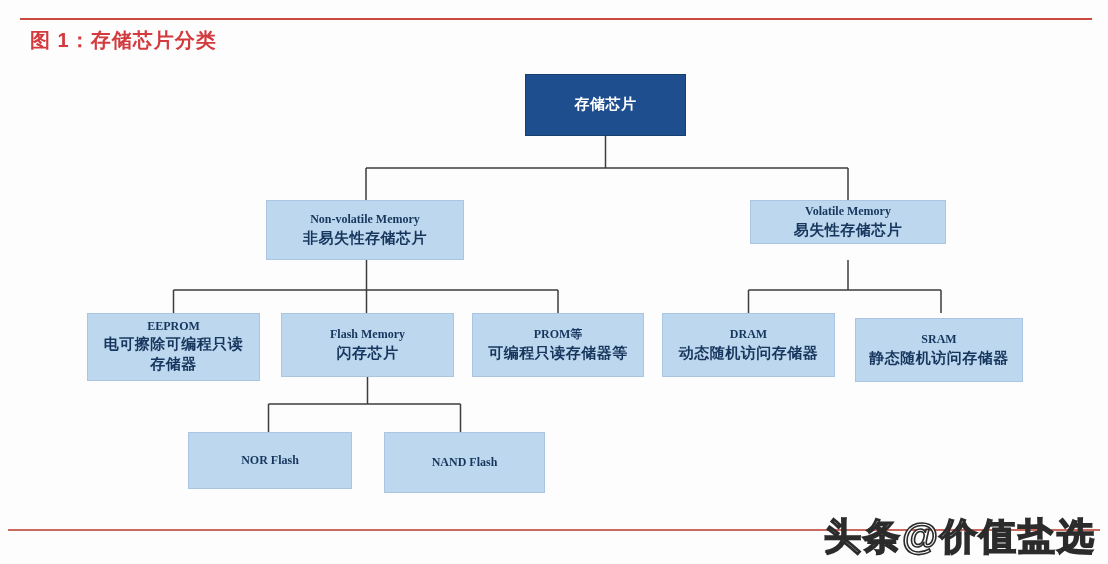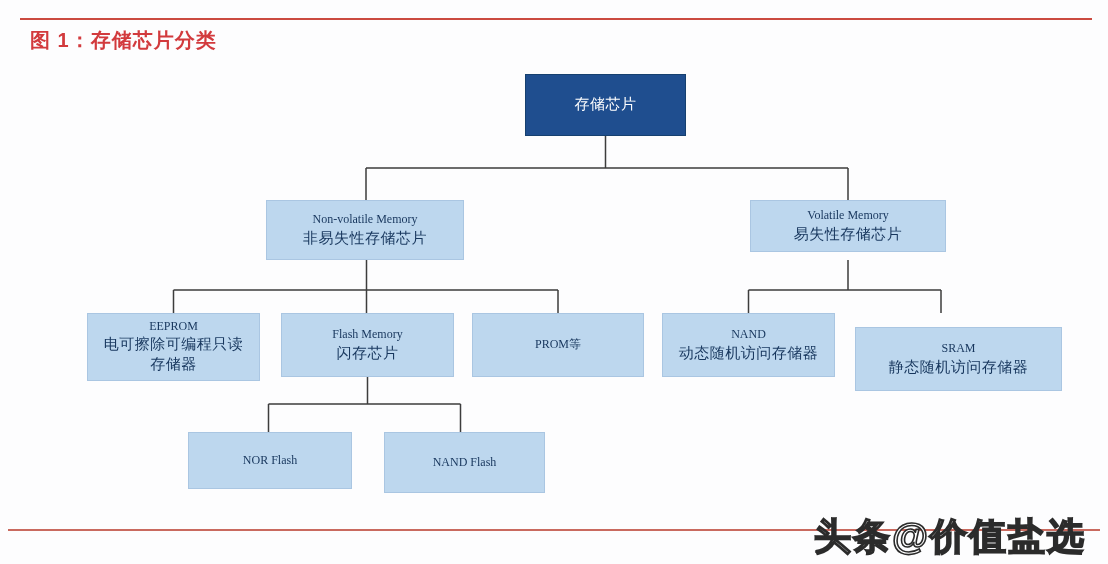--- a/index.html
+++ b/index.html
@@ -27,7 +27,7 @@
     border:1px solid #aac6e2;
     color:var(--child-box-text,#17365d);
     font-family:"Liberation Serif", serif;
-    font-weight:normal;text-align:center;line-height:1.42;
+    font-weight:bold;text-align:center;line-height:1.42;
   }
   .node .en{font-size:12px;display:block;}
   .node .zh{font-size:15px;display:block;letter-spacing:0.5px;}

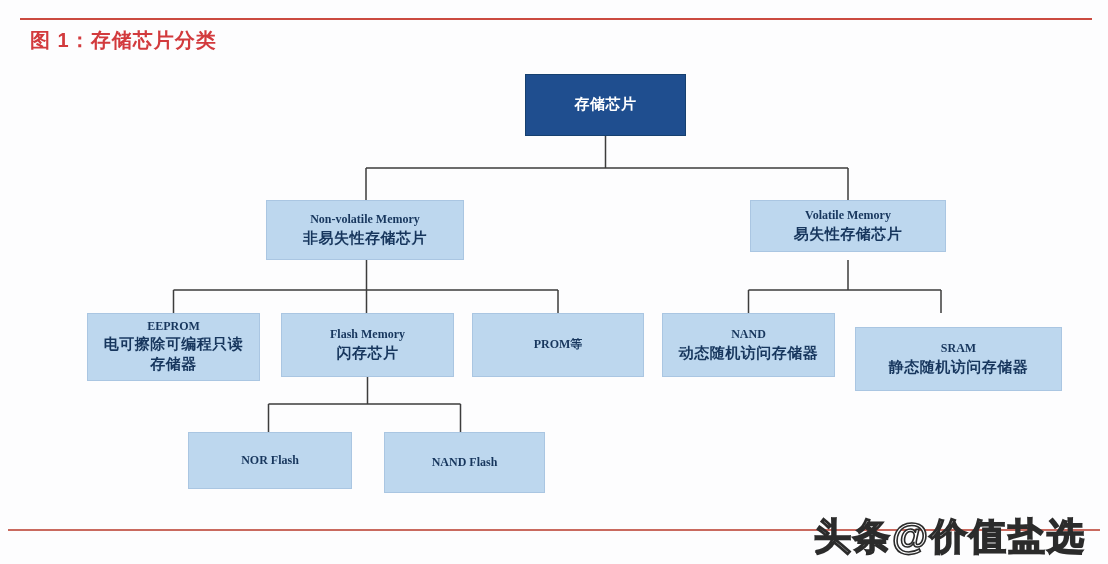--- a/index.html
+++ b/index.html
@@ -78,7 +78,7 @@
     <span class="zh">非易失性存储芯片</span>
   </div>
 
-  <div class="node" style="left:750px;top:200px;width:196px;height:52px">
+  <div class="node" style="left:750px;top:200px;width:196px;height:44px">
     <span class="en">Volatile Memory</span>
     <span class="zh">易失性存储芯片</span>
   </div>

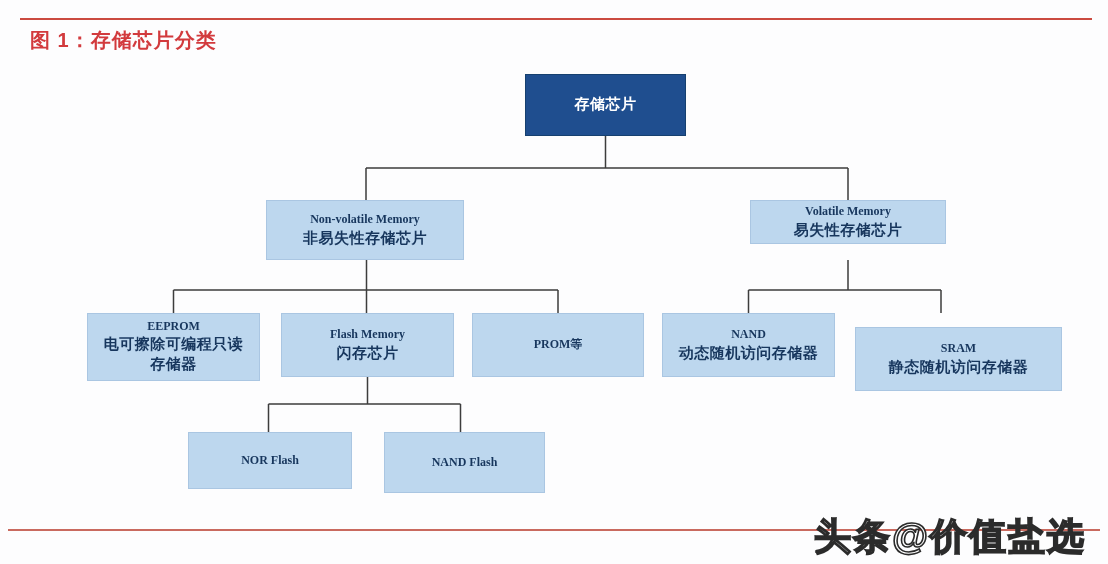--- a/index.html
+++ b/index.html
@@ -99,7 +99,7 @@
   </div>
 
   <div class="node" style="left:662px;top:313px;width:173px;height:64px">
-    <span class="en">NAND</span>
+    <span class="en">DRAM</span>
     <span class="zh">动态随机访问存储器</span>
   </div>
 

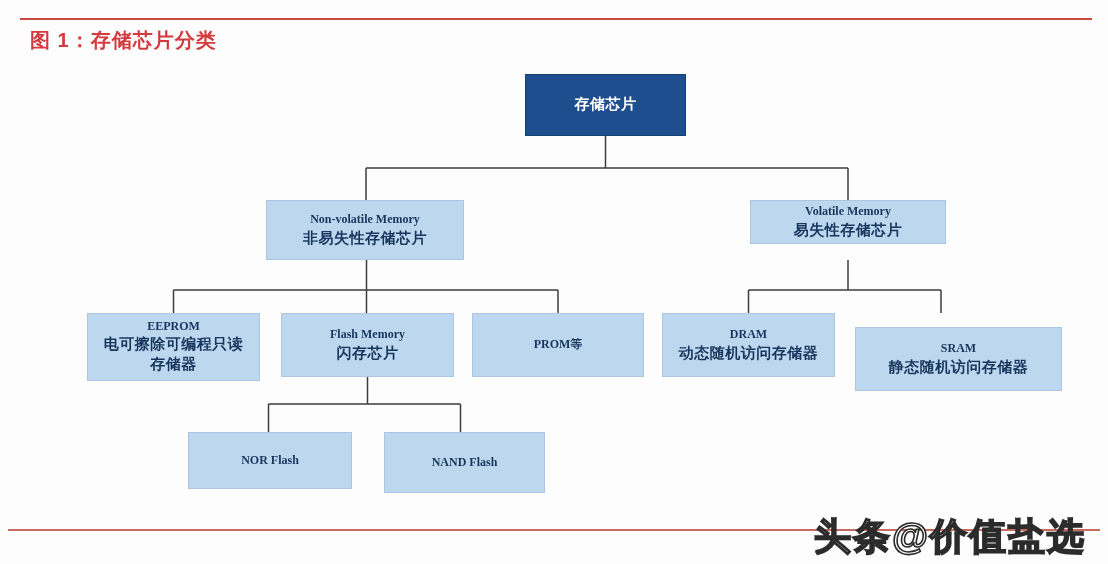--- a/index.html
+++ b/index.html
@@ -103,7 +103,7 @@
     <span class="zh">动态随机访问存储器</span>
   </div>
 
-  <div class="node" style="left:855px;top:327px;width:207px;height:64px">
+  <div class="node" style="left:855px;top:318px;width:168px;height:64px">
     <span class="en">SRAM</span>
     <span class="zh">静态随机访问存储器</span>
   </div>

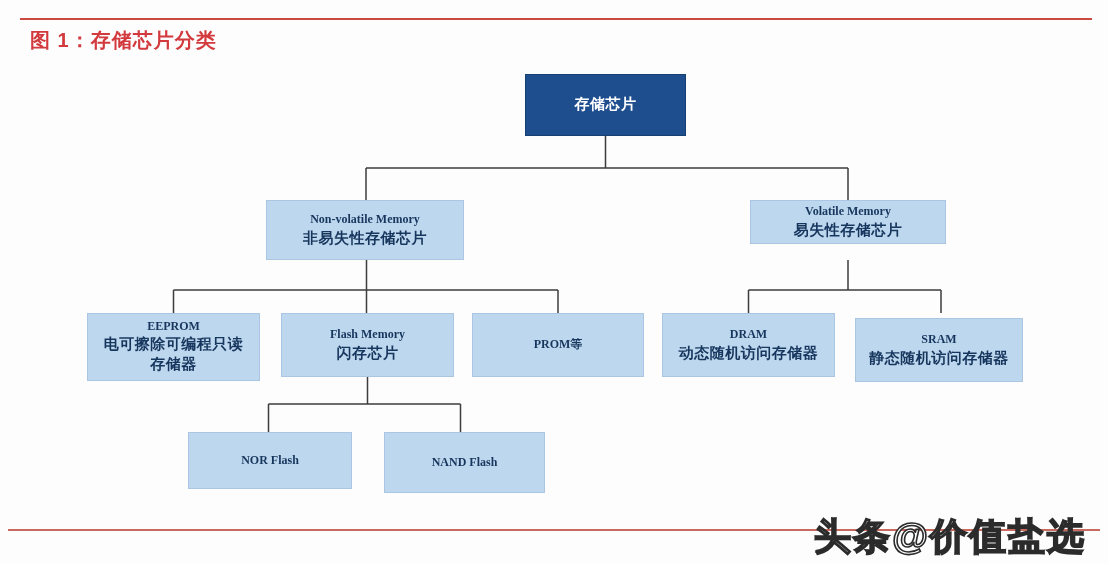--- a/index.html
+++ b/index.html
@@ -96,6 +96,7 @@
 
   <div class="node" style="left:472px;top:313px;width:172px;height:64px">
     <span class="en">PROM等</span>
+    <span class="zh">可编程只读存储器等</span>
   </div>
 
   <div class="node" style="left:662px;top:313px;width:173px;height:64px">

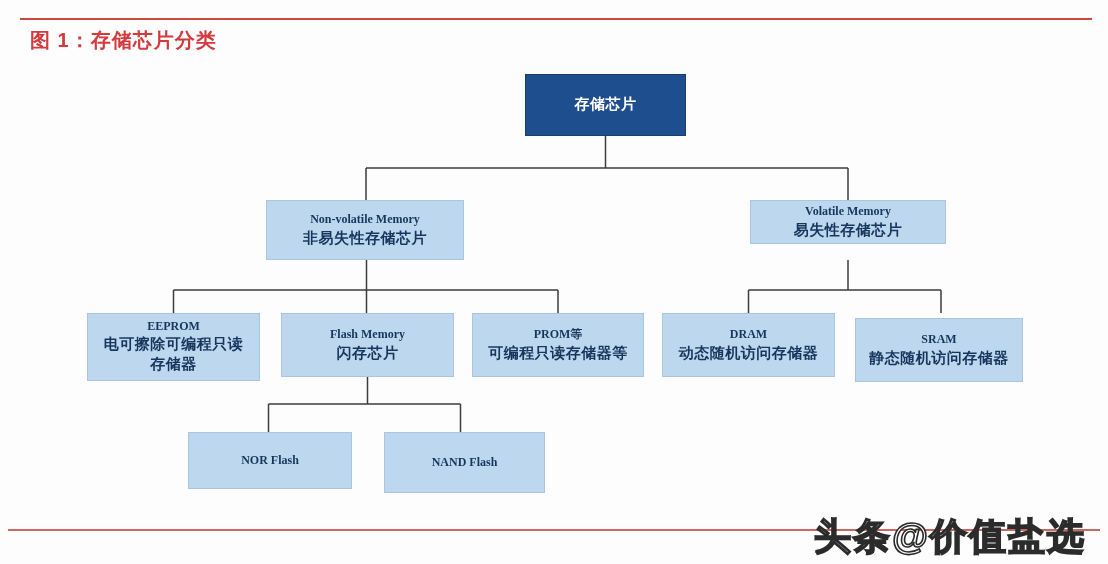--- a/index.html
+++ b/index.html
@@ -45,7 +45,7 @@
     background:#c96a5f;
   }
   .watermark{
-    position:absolute;right:22px;top:512px;
+    position:absolute;right:12px;top:512px;
     font-size:37px;font-weight:bold;letter-spacing:2px;
     color:#ffffff;
     -webkit-text-stroke:1.6px #2b2b2b;

